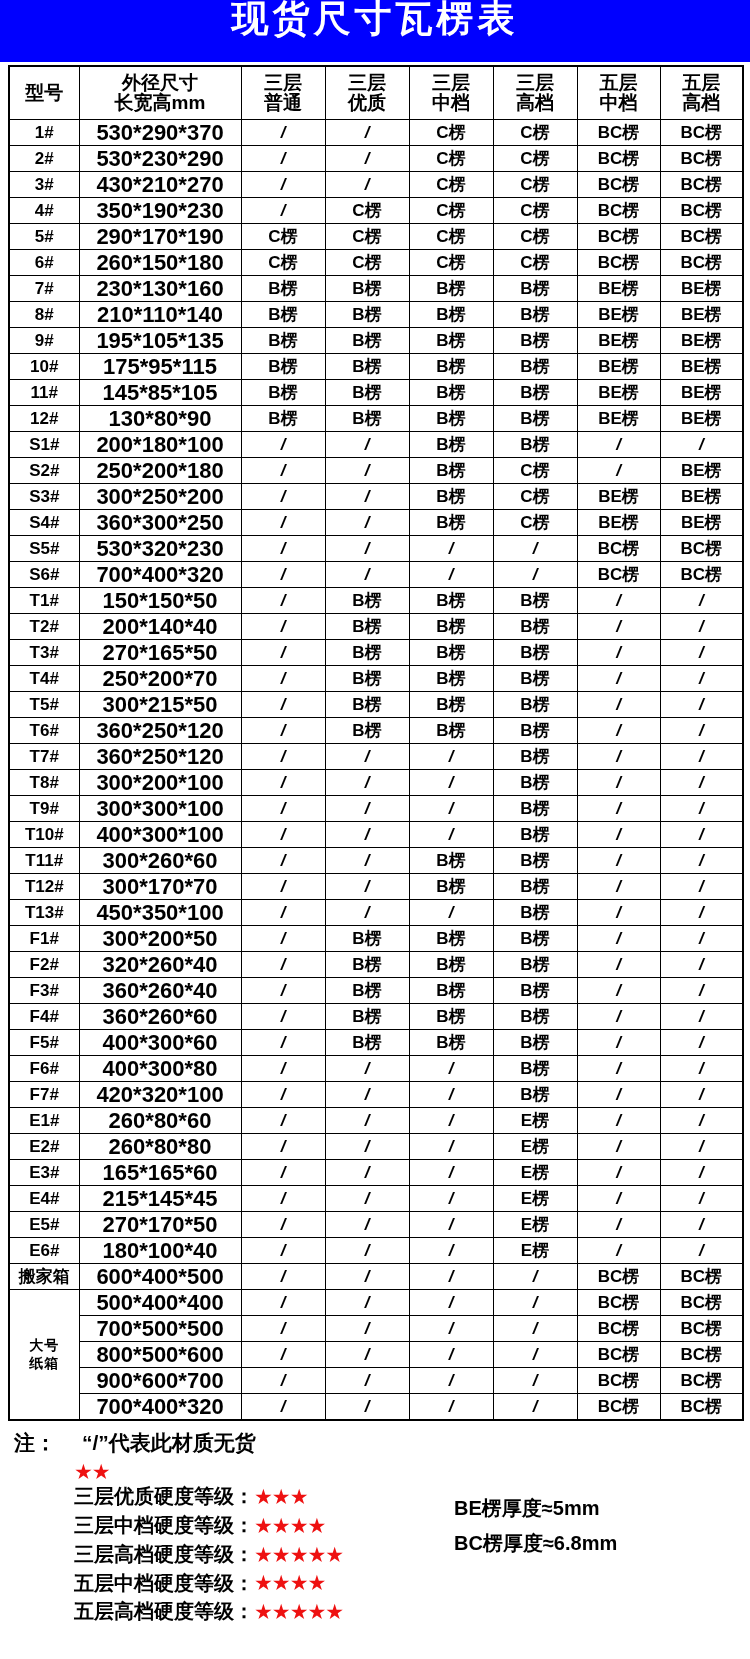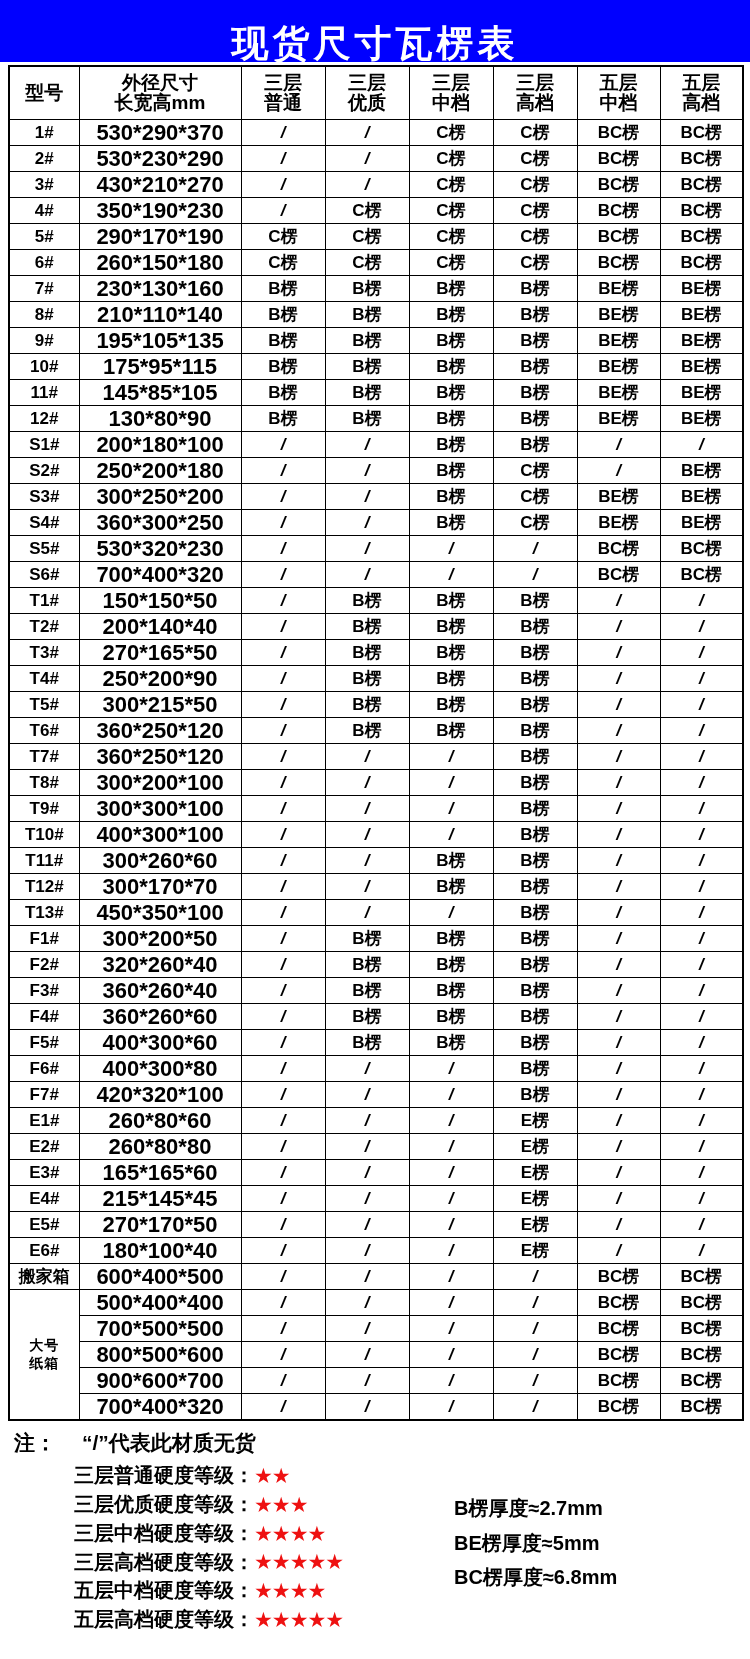--- a/index.html
+++ b/index.html
@@ -22,7 +22,7 @@
     height: 62px;
     background: #0000ff;
     display: flex;
-    align-items: flex-end;
+    align-items: flex-start;
     justify-content: center;
   }
   #banner-title {

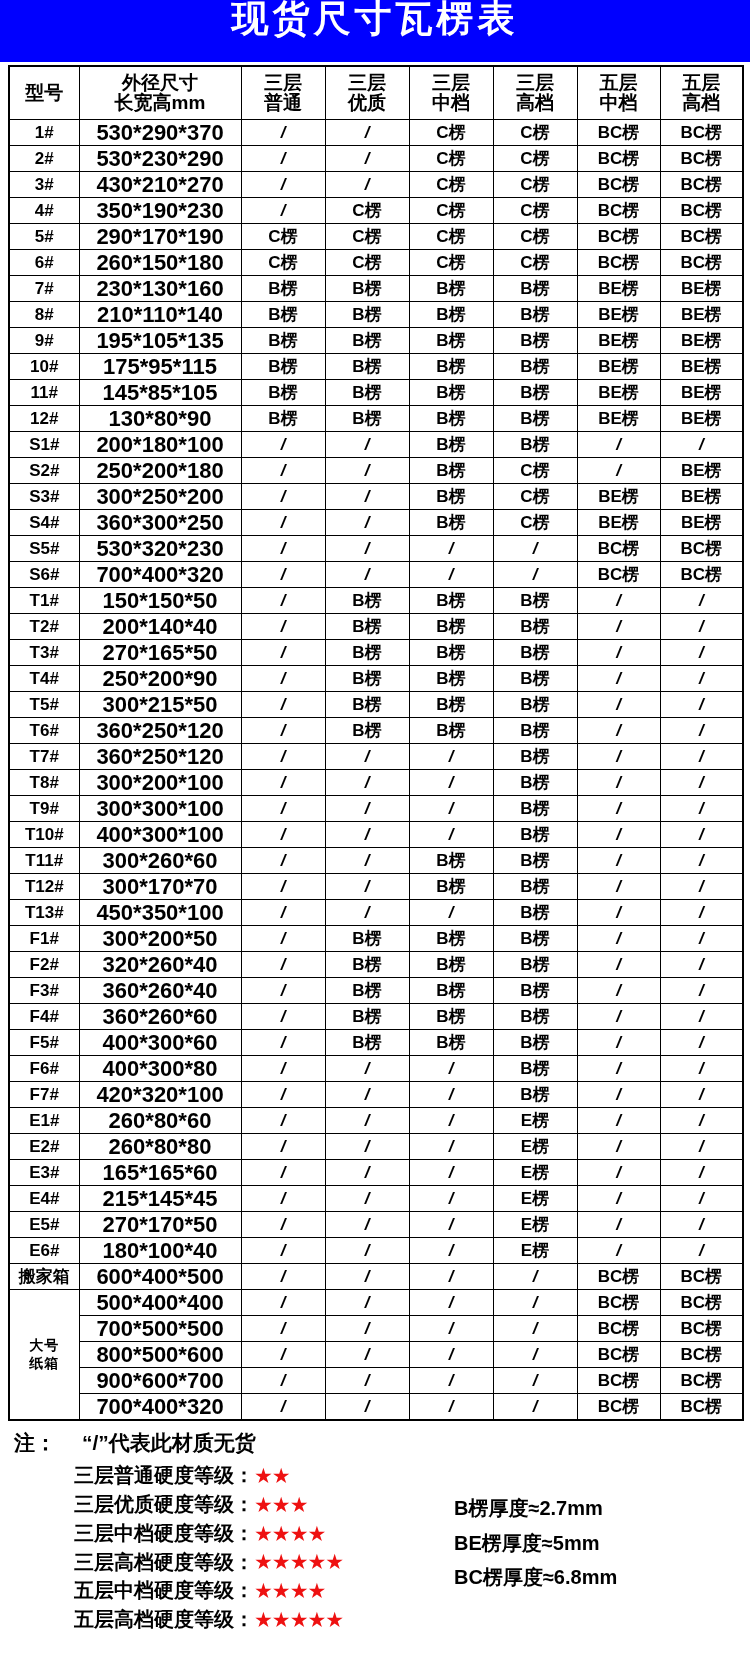--- a/index.html
+++ b/index.html
@@ -408,7 +408,7 @@
         </tr>
         <tr>
           <td class="model">T4#</td>
-          <td class="size">250*200*90</td>
+          <td class="size">250*200*70</td>
           <td class="slash">/</td>
           <td class="val">B楞</td>
           <td class="val">B楞</td>

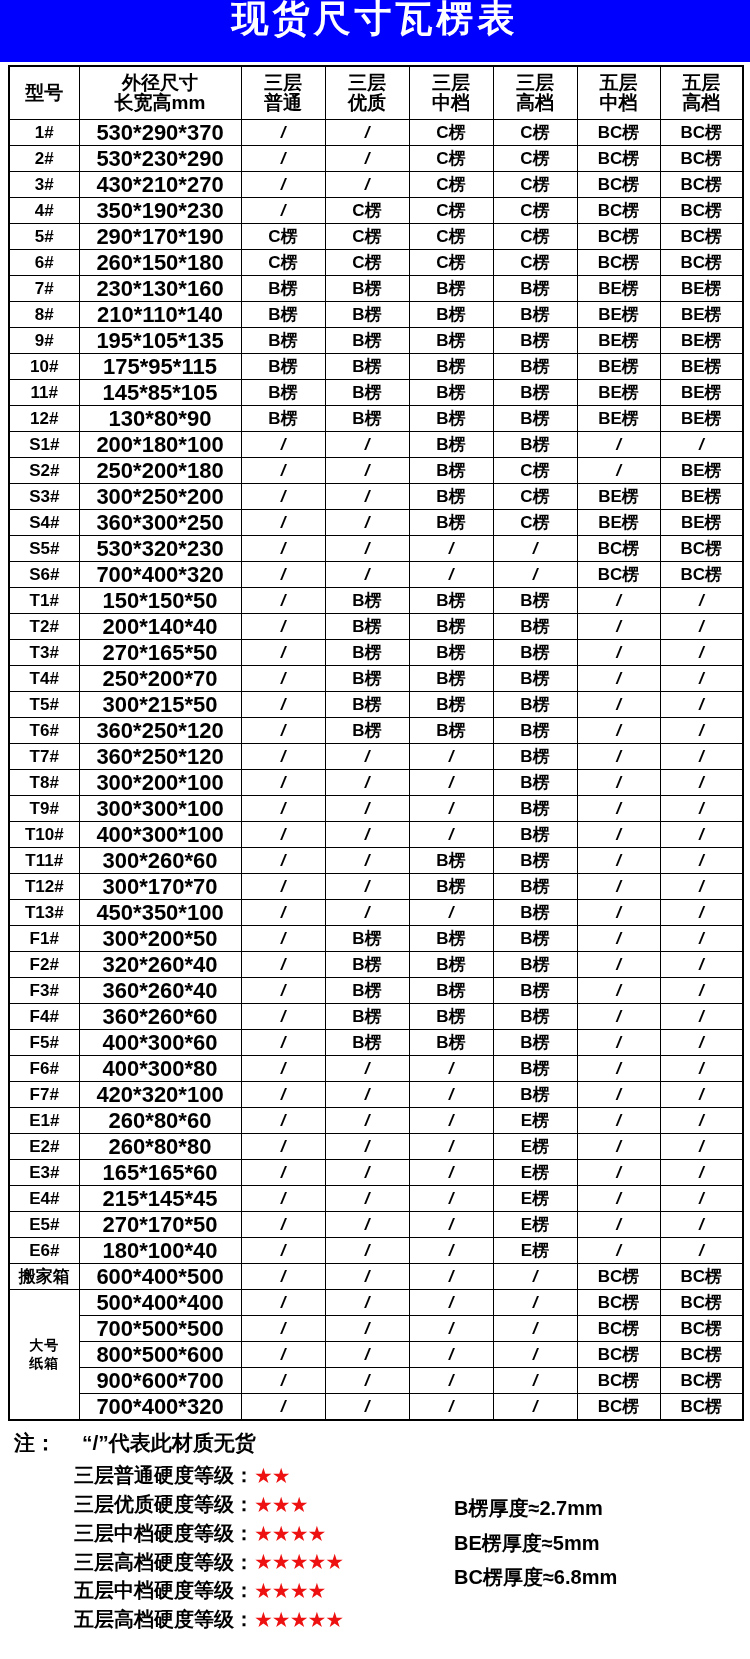--- a/index.html
+++ b/index.html
@@ -707,7 +707,6 @@
   <div id="legend-area">
     <div id="rating-list">
         <div class="rating-row">
-          <span class="r-label">三层普通硬度等级：</span>
           <span class="stars" style="color: rgb(238, 17, 17);">★★</span>
         </div>
         <div class="rating-row">

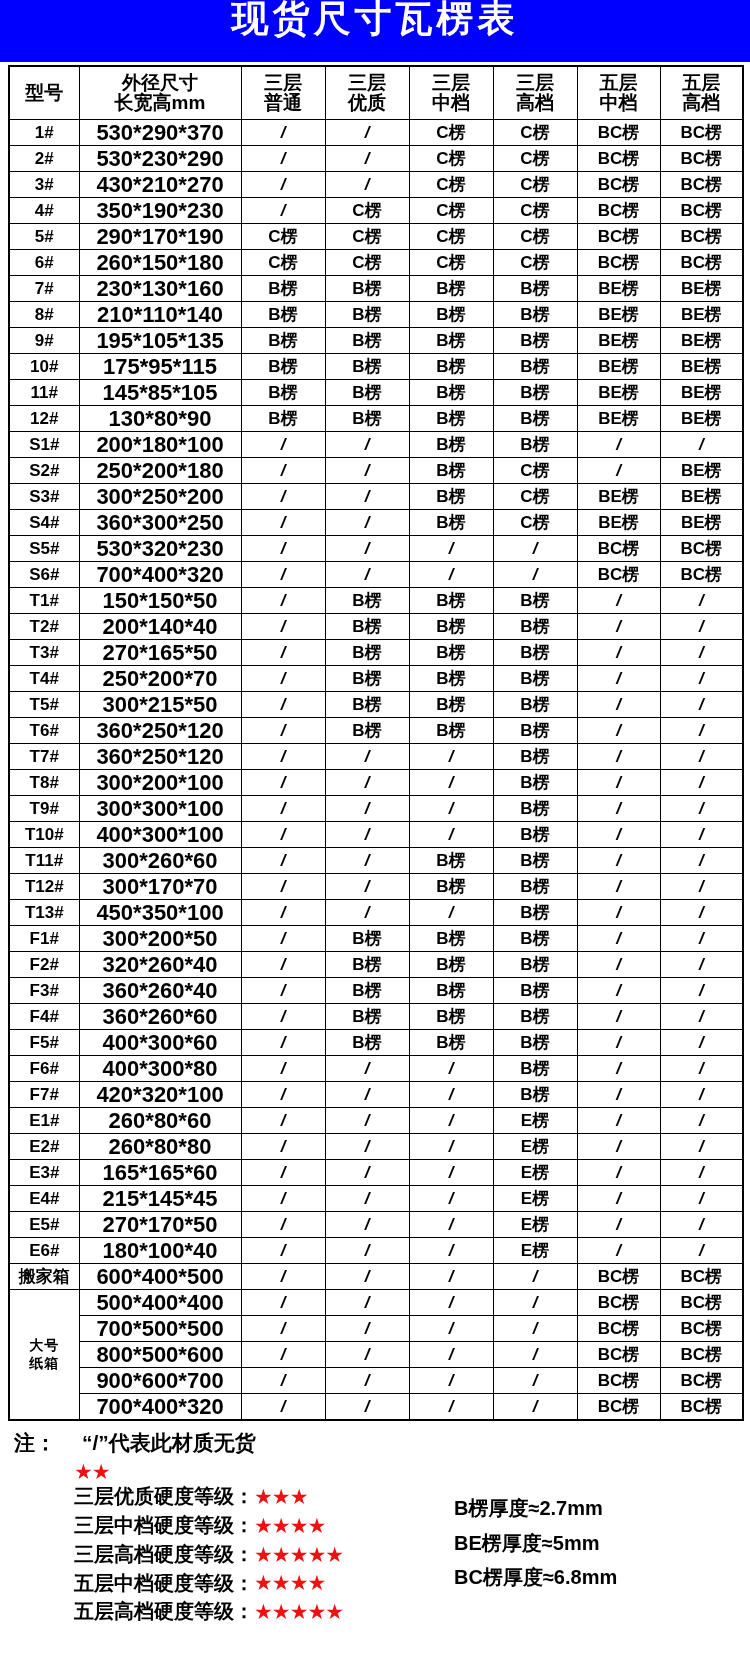--- a/index.html
+++ b/index.html
@@ -731,7 +731,6 @@
         </div>
       </div>
     <div id="thickness-list">
-        <div class="thick-row">B楞厚度≈2.7mm</div>
         <div class="thick-row">BE楞厚度≈5mm</div>
         <div class="thick-row">BC楞厚度≈6.8mm</div>
       </div>

